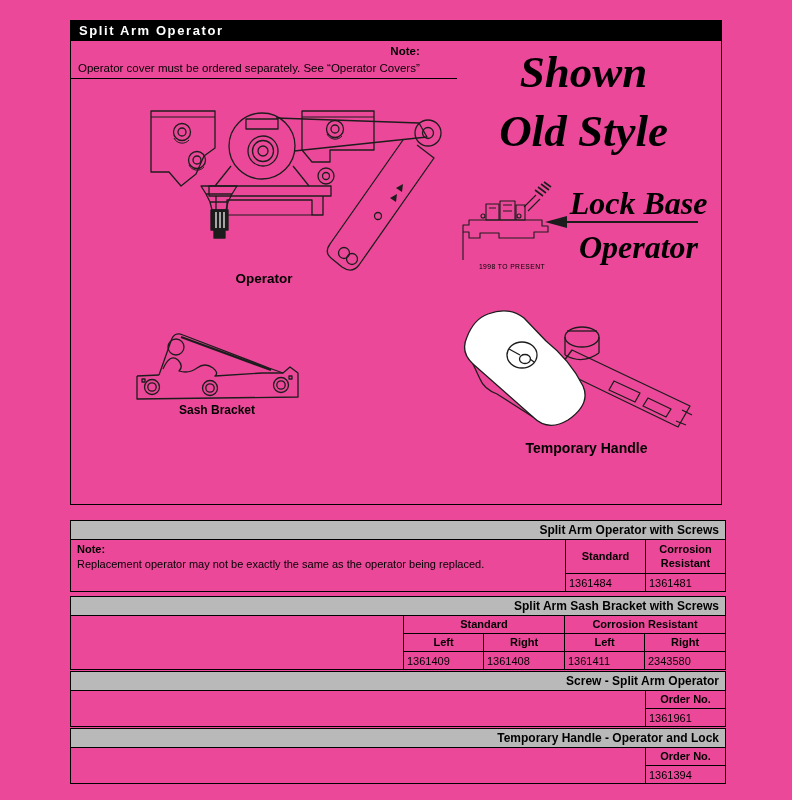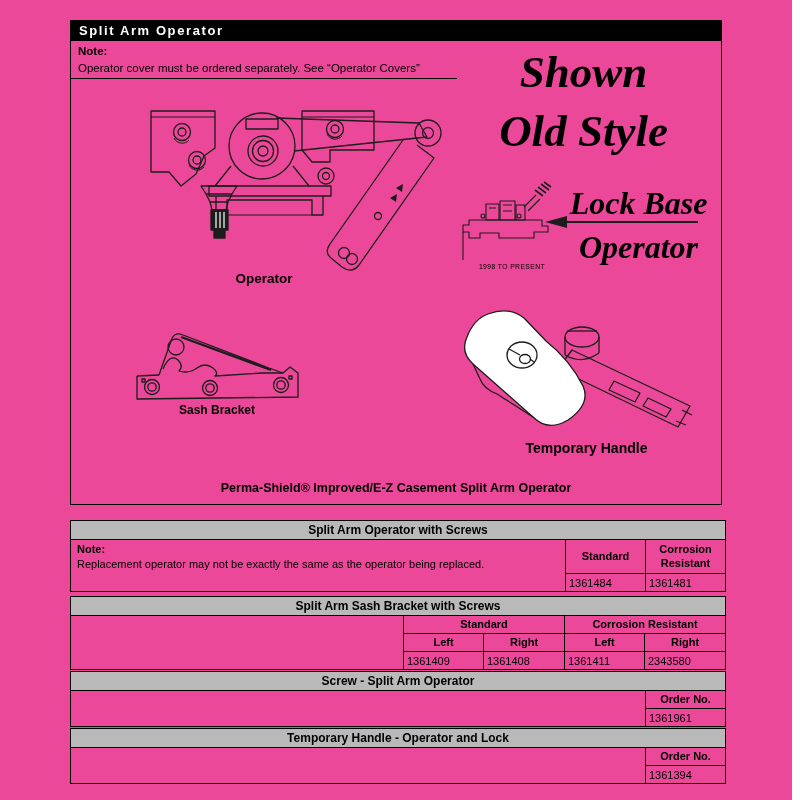--- a/index.html
+++ b/index.html
@@ -16,7 +16,7 @@
         border-left:1.6px solid #000;border-right:1.6px solid #000;border-bottom:1.6px solid #000;}
   .note-area{position:absolute;left:0;top:0;padding:2px 0 0 7px;font-size:11.5px;line-height:1.45;}
   .note-rule{position:absolute;left:0;top:37px;width:386px;border-top:1.8px solid #000;}
-  .b{font-weight:bold;}
+  .b{font-weight:bold;text-align:right;}
 
   .oldstyle{position:absolute;left:400px;top:2px;width:225px;text-align:center;
             font-family:"Liberation Serif",serif;font-style:italic;font-weight:bold;

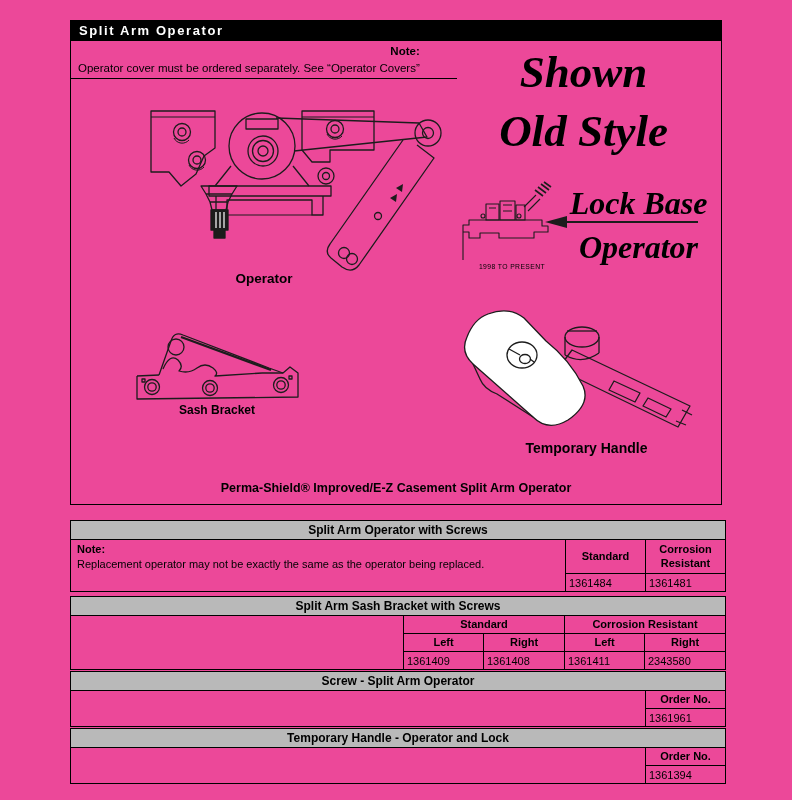--- a/index.html
+++ b/index.html
@@ -172,7 +172,6 @@
     </svg>
     <div class="dlabel lbl-hand">Temporary Handle</div>
 
-    <div class="caption">Perma-Shield® Improved/E-Z Casement Split Arm Operator</div>
   </div>
 
   <table class="ptable t1">

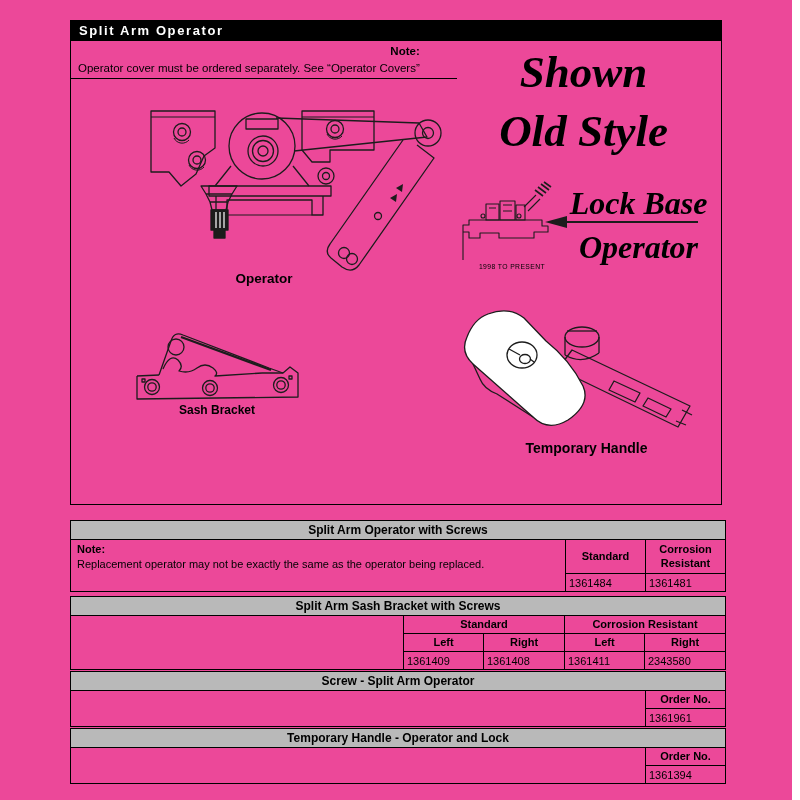--- a/index.html
+++ b/index.html
@@ -44,7 +44,7 @@
           font-size:11px;}
   .ptable td,.ptable th{border:1.5px solid #000;padding:0 3px;box-sizing:border-box;
           overflow:hidden;}
-  .ghead{background:#b9b9b9;font-weight:bold;font-size:12px;text-align:center;
+  .ghead{background:#b9b9b9;font-weight:bold;font-size:12px;text-align:right;
          padding:2px 6px !important;height:19px;}
   .ptable th{font-weight:bold;text-align:center;font-size:11px;line-height:1.2;height:18px;}
   .val{height:18px;}

